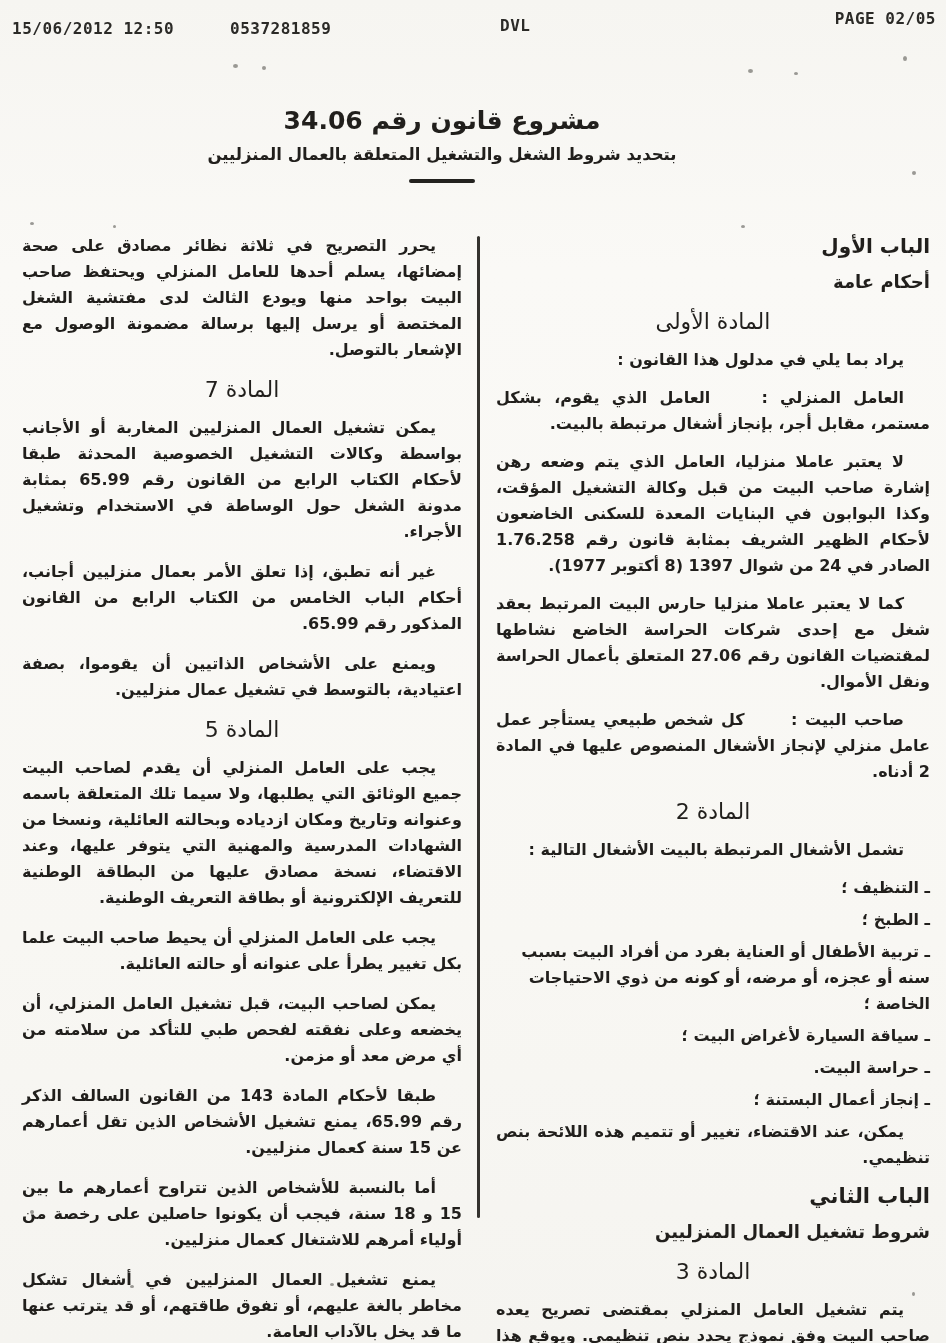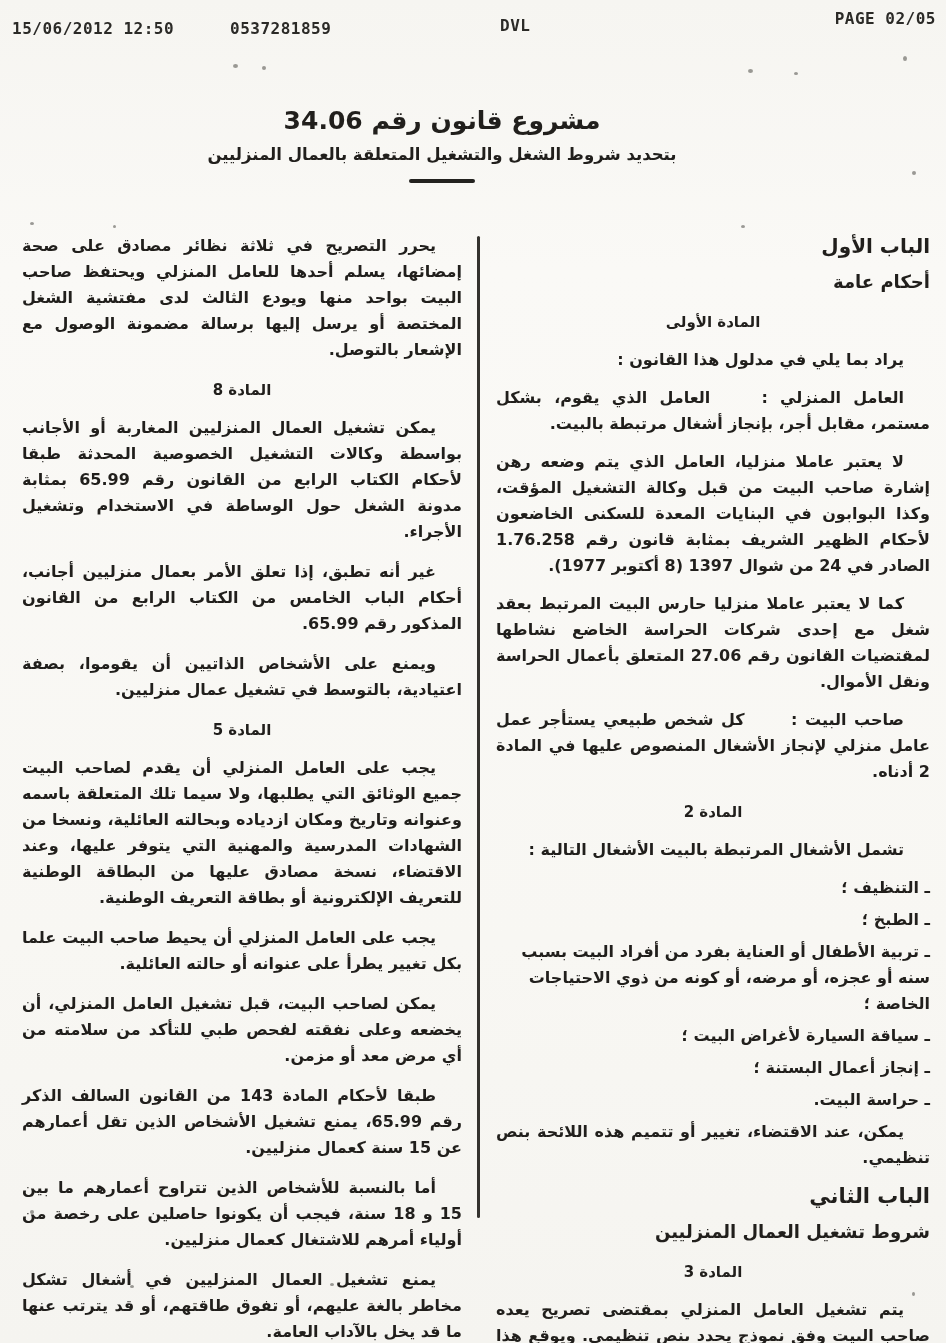--- a/index.html
+++ b/index.html
@@ -32,7 +32,7 @@
   .para{margin:0 0 12px;text-indent:26px;}
   .col-second .para{margin:0 0 14px;}
   .bullet{margin:0 0 6px;text-indent:0;text-align:right;}
-  .article-title{text-align:center;text-indent:0;margin:14px 0 12px;font-size:15px;font-weight:700;}
+  .article-title{text-align:center;text-indent:0;margin:14px 0 12px;font-size:22px;font-weight:400;}
   .chapter-title{text-indent:0;font-size:20px;font-weight:700;margin:0 0 10px;}
   .chapter-title.second{margin-top:4px;font-size:21px;}
   .section-title{text-align:right;text-indent:0;font-size:18px;font-weight:700;margin:0 0 10px;}

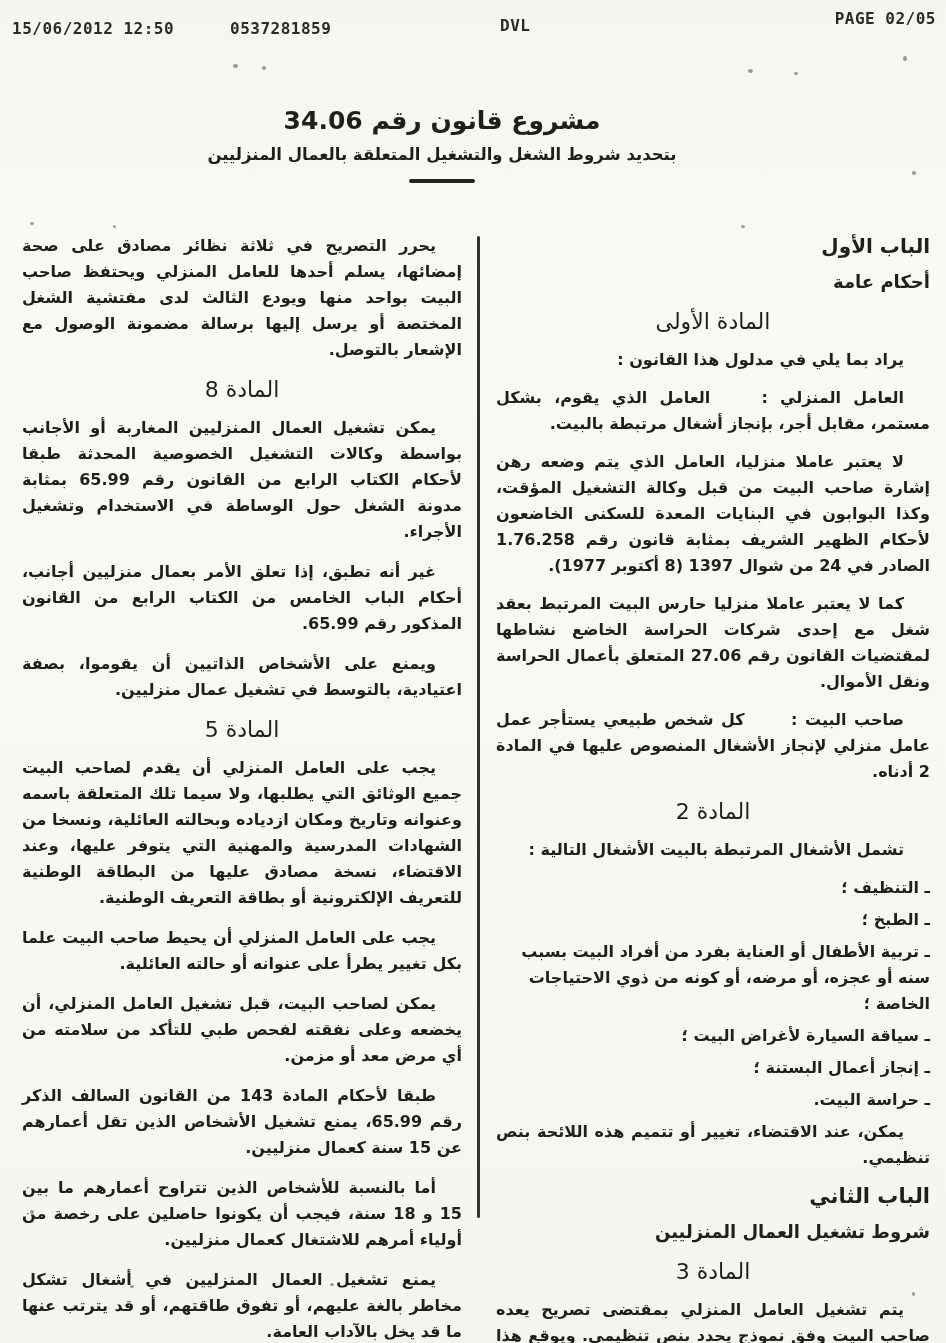--- a/index.html
+++ b/index.html
@@ -101,7 +101,7 @@
 
     <div class="col col-second">
       <p class="para">يحرر التصريح في ثلاثة نظائر مصادق على صحة إمضائها، يسلم أحدها للعامل المنزلي ويحتفظ صاحب البيت بواحد منها ويودع الثالث لدى مفتشية الشغل المختصة أو يرسل إليها برسالة مضمونة الوصول مع الإشعار بالتوصل.</p>
-      <div class="article-title">المادة 8</div>
+      <div class="article-title">المادة 7</div>
       <p class="para">يمكن تشغيل العمال المنزليين المغاربة أو الأجانب بواسطة وكالات التشغيل الخصوصية المحدثة طبقا لأحكام الكتاب الرابع من القانون رقم 65.99 بمثابة مدونة الشغل حول الوساطة في الاستخدام وتشغيل الأجراء.</p>
       <p class="para">غير أنه تطبق، إذا تعلق الأمر بعمال منزليين أجانب، أحكام الباب الخامس من الكتاب الرابع من القانون المذكور رقم 65.99.</p>
       <p class="para">ويمنع على الأشخاص الذاتيين أن يقوموا، بصفة اعتيادية، بالتوسط في تشغيل عمال منزليين.</p>

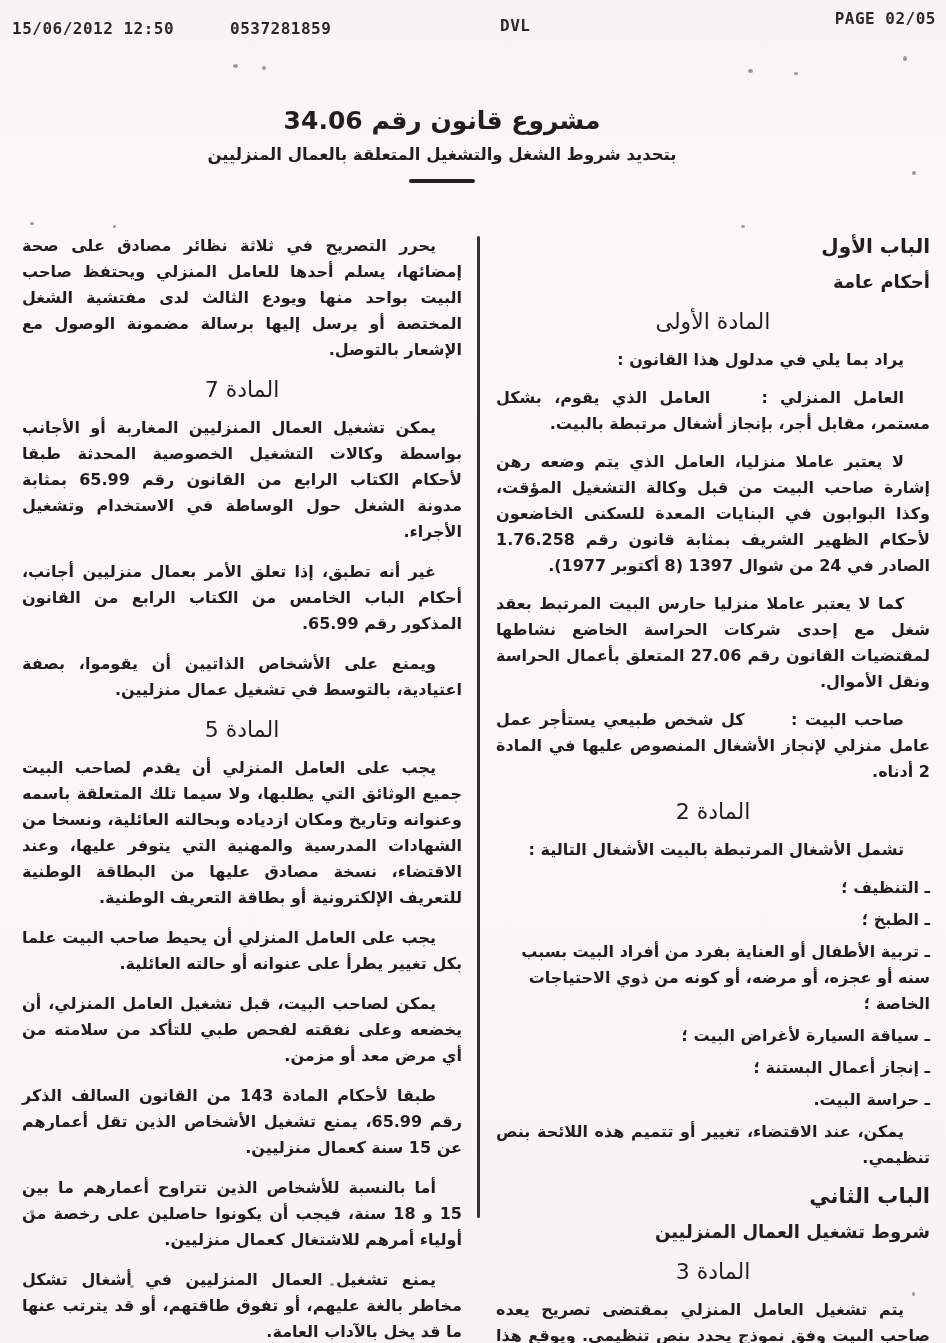--- a/index.html
+++ b/index.html
@@ -90,8 +90,8 @@
       <p class="bullet">ـ الطبخ ؛</p>
       <p class="bullet">ـ تربية الأطفال أو العناية بفرد من أفراد البيت بسبب سنه أو عجزه، أو مرضه، أو كونه من ذوي الاحتياجات الخاصة ؛</p>
       <p class="bullet">ـ سياقة السيارة لأغراض البيت ؛</p>
+      <p class="bullet">ـ حراسة البيت.</p>
       <p class="bullet">ـ إنجاز أعمال البستنة ؛</p>
-      <p class="bullet">ـ حراسة البيت.</p>
       <p class="para">يمكن، عند الاقتضاء، تغيير أو تتميم هذه اللائحة بنص تنظيمي.</p>
       <div class="chapter-title second">الباب الثاني</div>
       <div class="section-title">شروط تشغيل العمال المنزليين</div>

